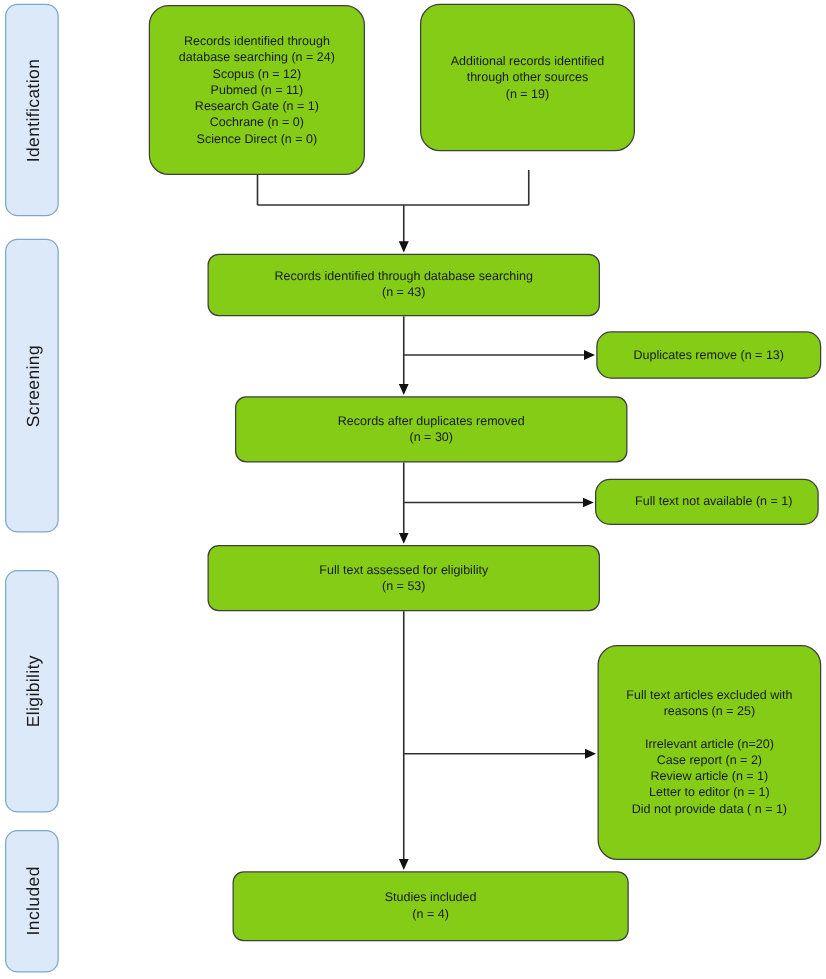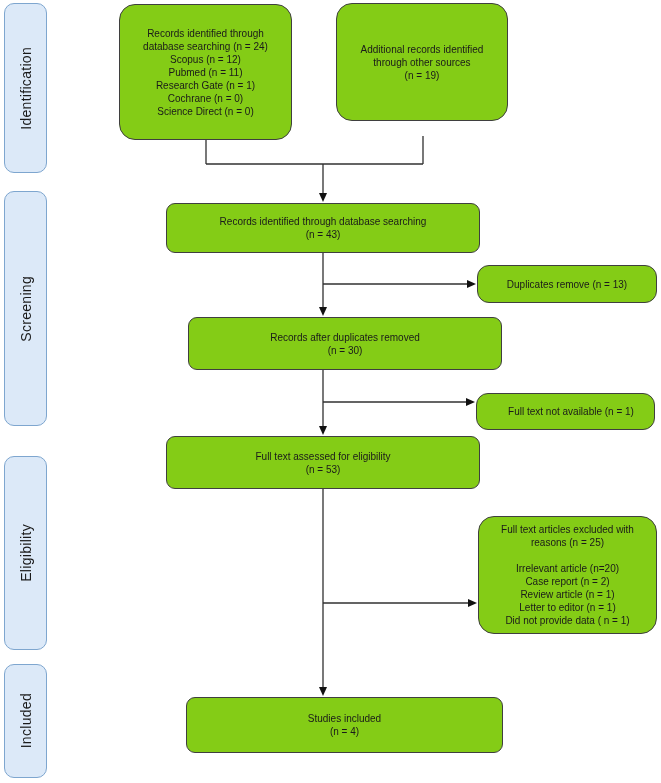--- a/index.html
+++ b/index.html
@@ -108,7 +108,7 @@
   <div class="fbox r-md" style="left:166px;top:317px;width:314px;height:53px;margin-left:22px;">Records after duplicates removed
 (n = 30)</div>
 
-  <div class="fbox r-sm" style="left:476px;top:393px;width:179px;height:37px;padding-left:17px;">Full text not available (n = 1)</div>
+  <div class="fbox r-sm" style="left:476px;top:383px;width:179px;height:37px;padding-left:17px;">Full text not available (n = 1)</div>
 
   <div class="fbox r-md" style="left:166px;top:436px;width:314px;height:53px;">Full text assessed for eligibility
 (n = 53)</div>

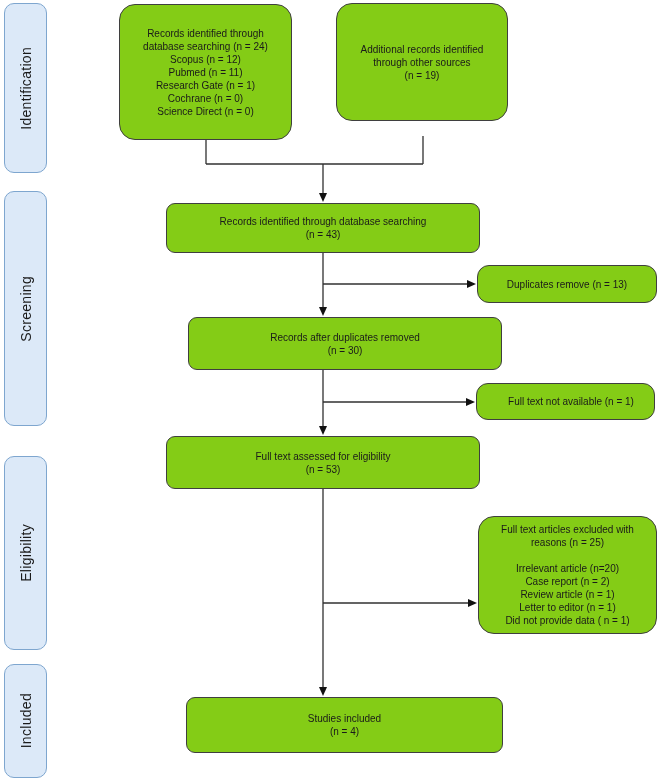--- a/index.html
+++ b/index.html
@@ -113,7 +113,7 @@
   <div class="fbox r-md" style="left:166px;top:436px;width:314px;height:53px;">Full text assessed for eligibility
 (n = 53)</div>
 
-  <div class="fbox r-lg" style="left:478px;top:516px;width:179px;height:118px;">Full text articles excluded with
+  <div class="fbox r-lg" style="left:478px;top:516px;width:179px;height:172px;">Full text articles excluded with
 reasons (n = 25)
 
 Irrelevant article (n=20)

